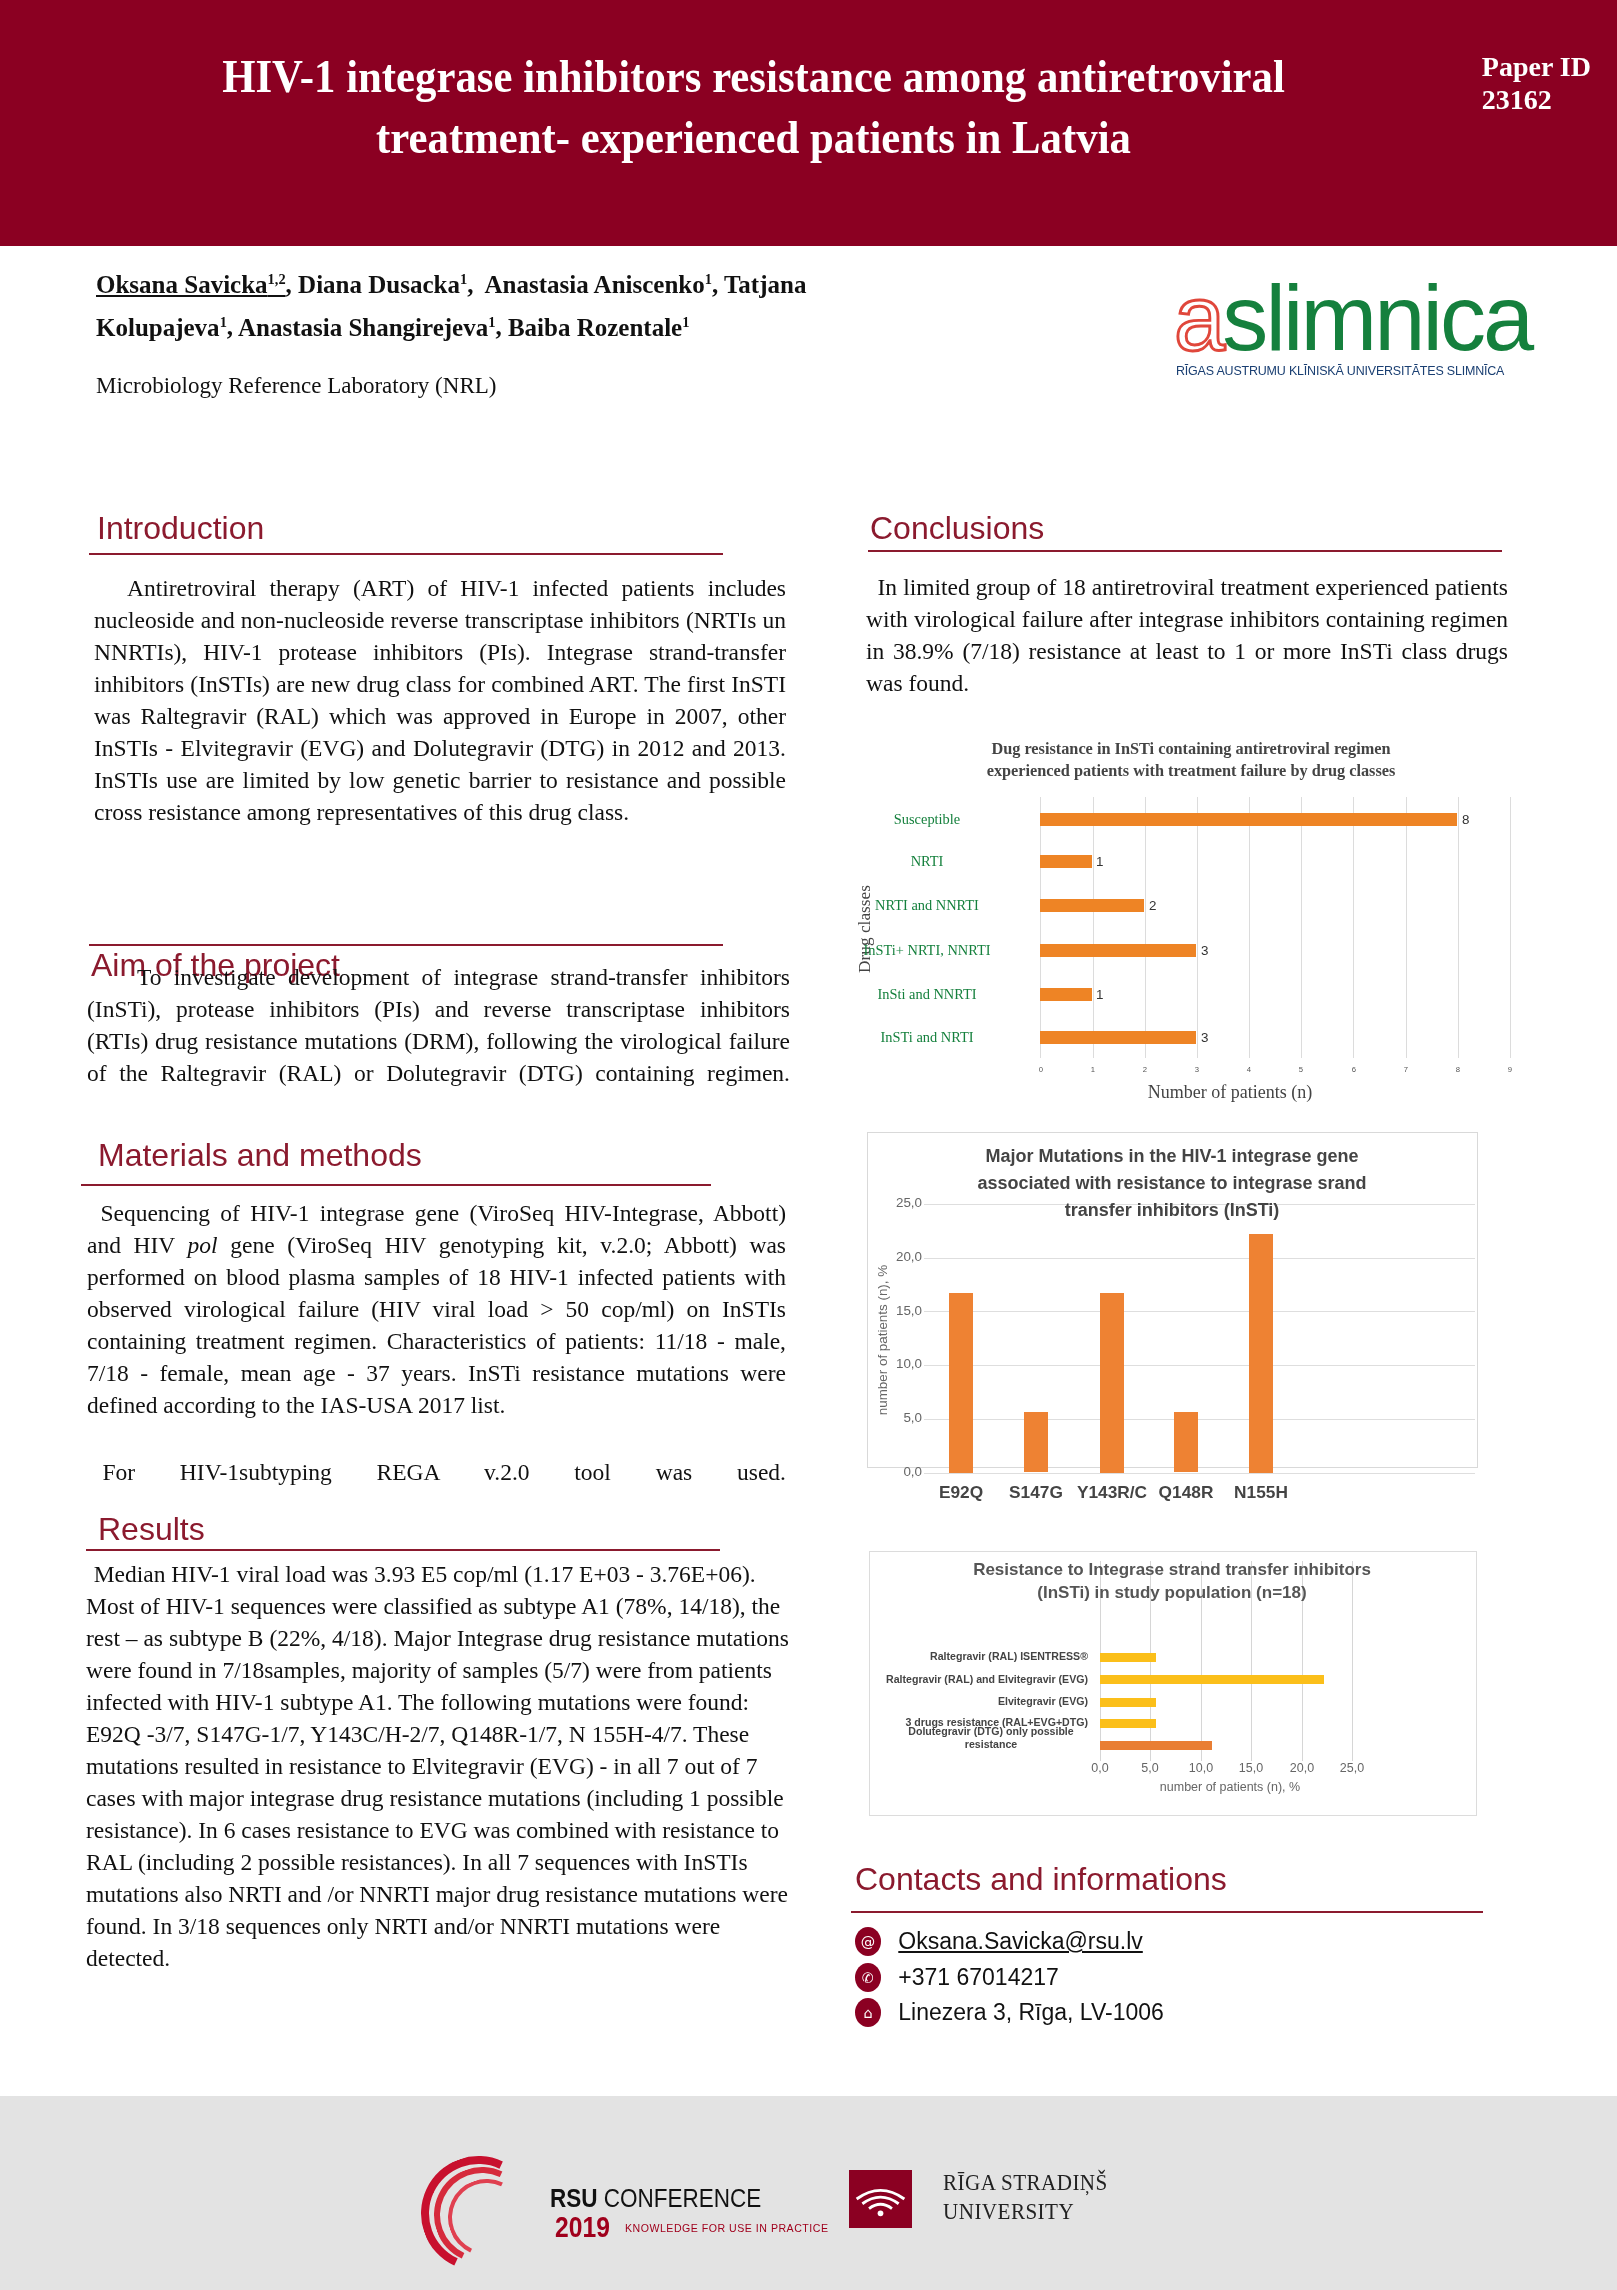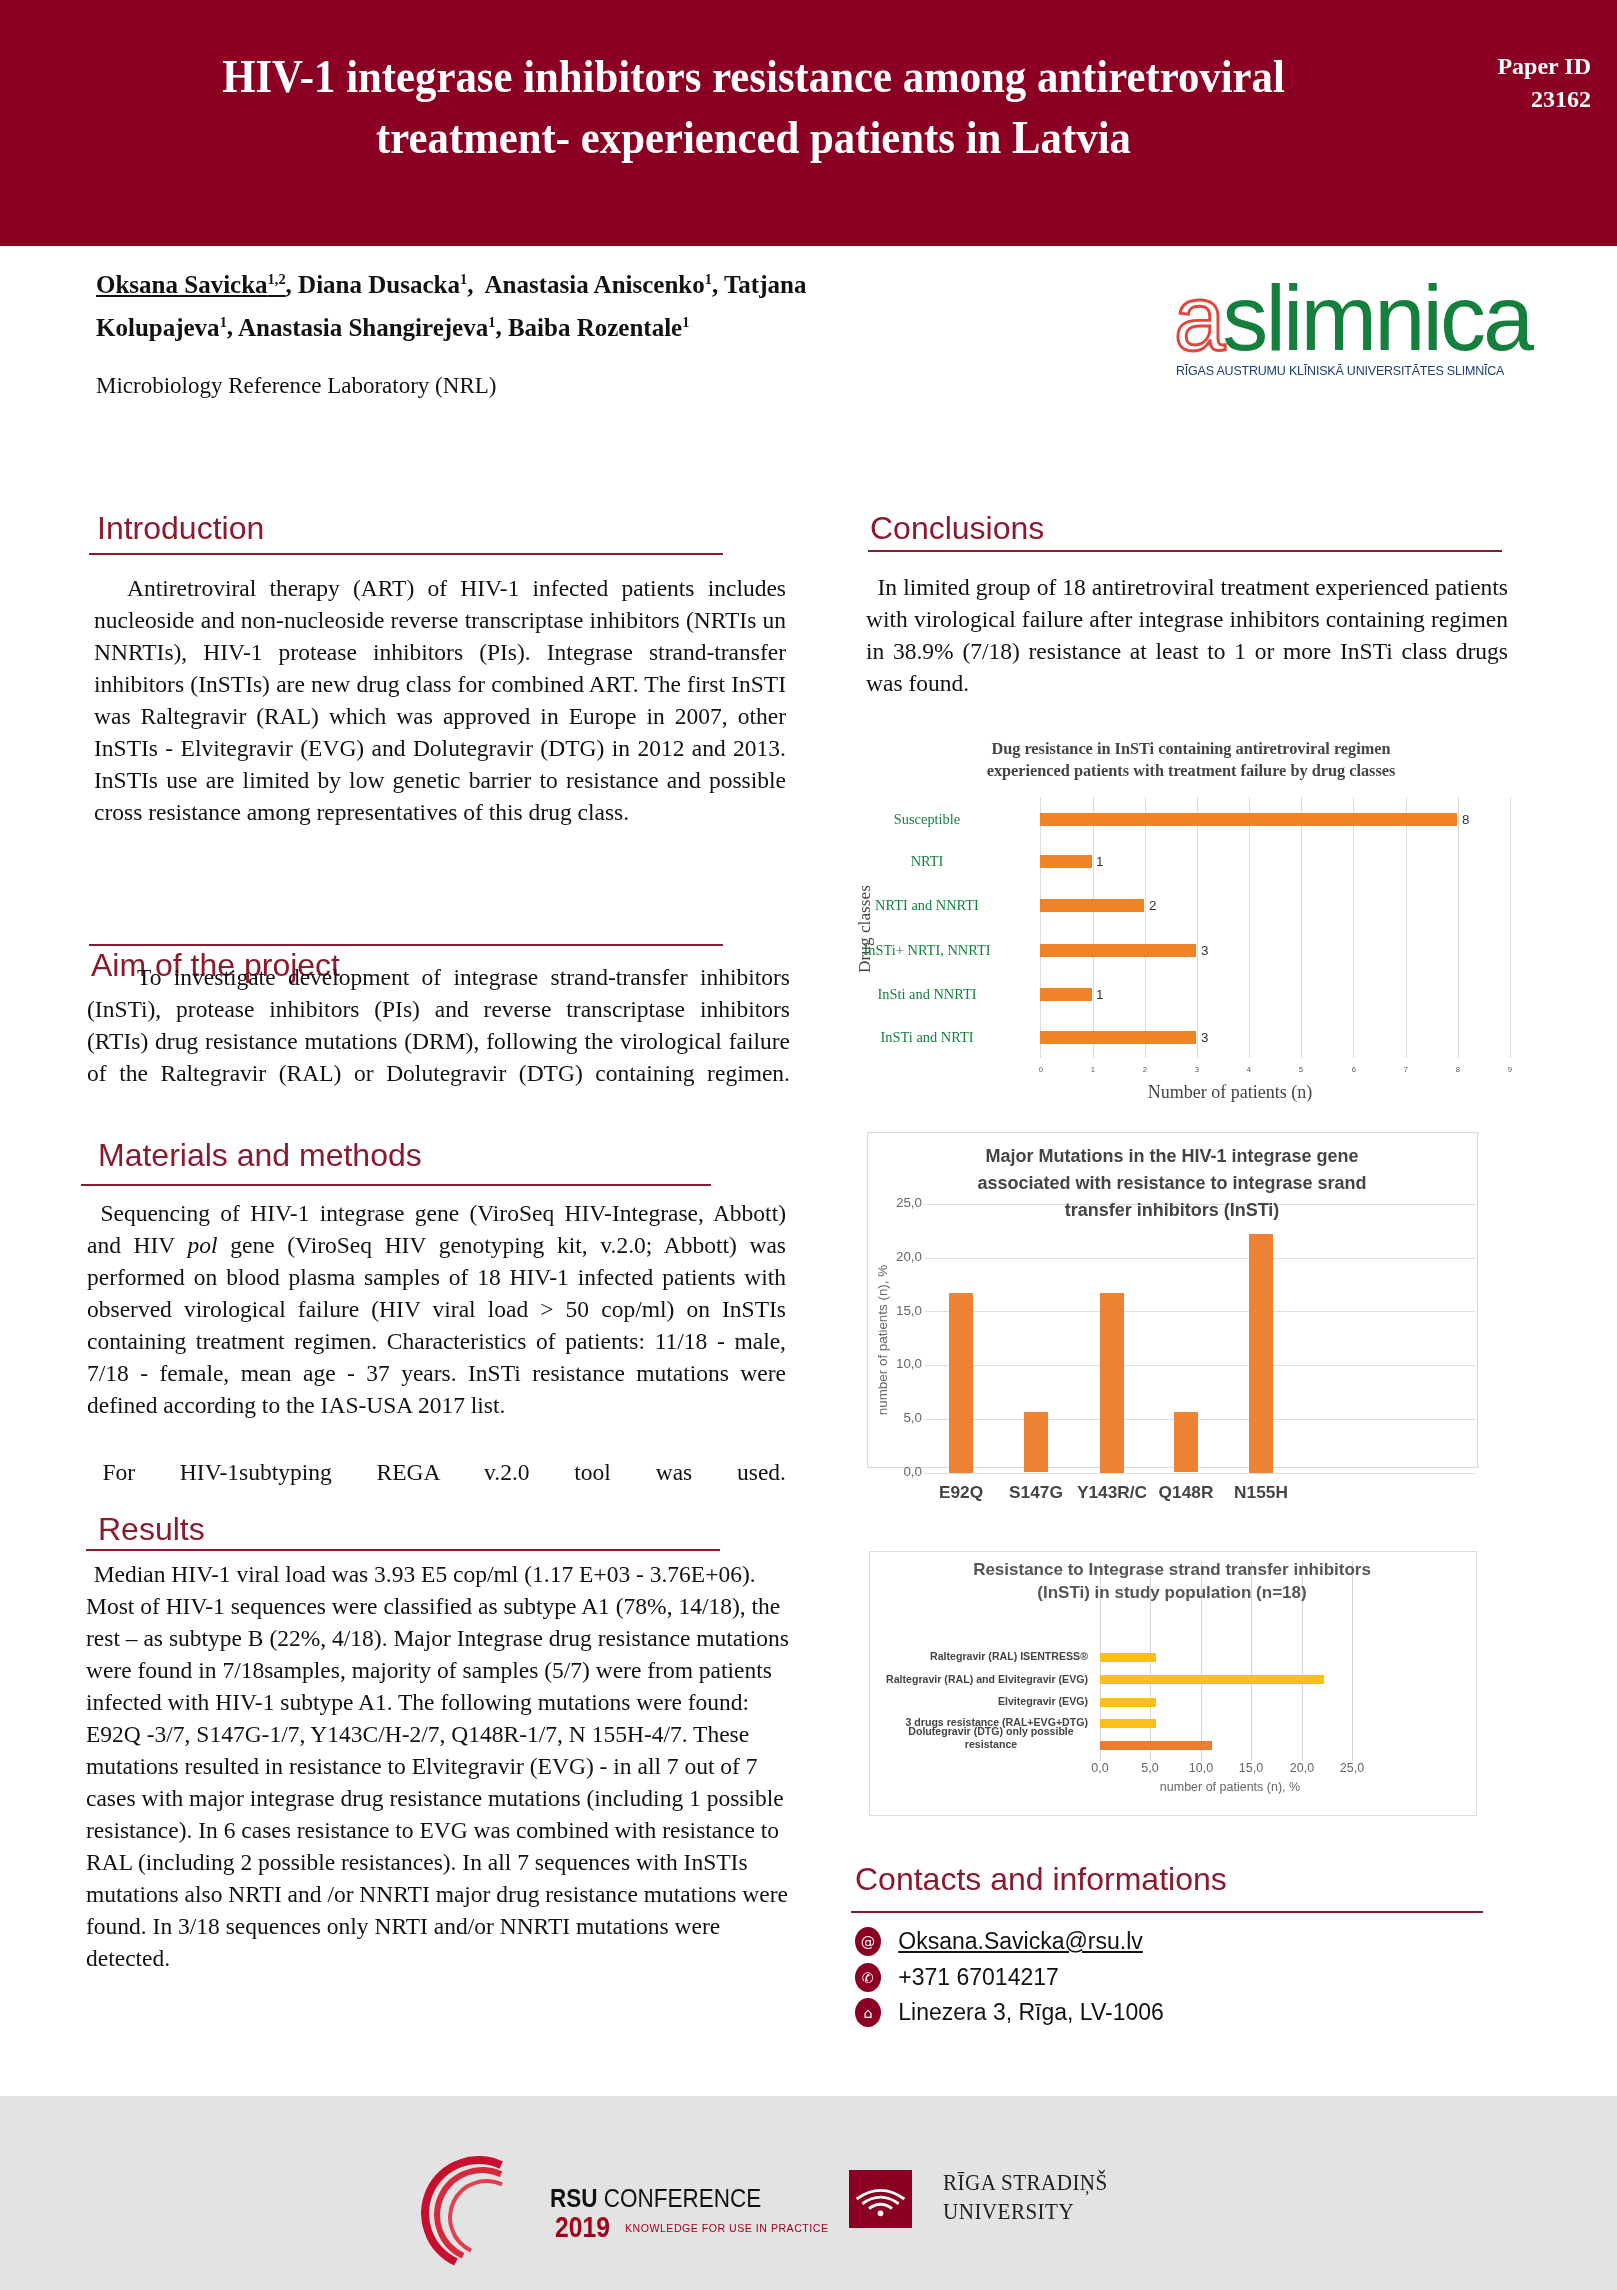--- a/index.html
+++ b/index.html
@@ -9,8 +9,8 @@
   .banner { position: absolute; left: 0; top: 0; width: 1618px; height: 246px; background: #8b0022; }
   .banner .title { position: absolute; left: 86px; top: 46px; width: 1335px; text-align: center; color: #fff;
     font-family: "Liberation Serif", serif; font-weight: bold; font-size: 46px; line-height: 61px; transform: scaleX(0.93); transform-origin: center; }
-  .banner .paper-id { position: absolute; right: 27px; top: 50px; text-align: right; color: #fff;
-    font-weight: bold; font-size: 24px; line-height: 33px; }
+  .banner .paper-id { position: absolute; right: 27px; top: 50px; color: #fff;
+    font-weight: bold; font-size: 28px; line-height: 33px; }
 
   .authors { position: absolute; left: 96px; top: 261px; width: 941px; font-weight: bold; font-size: 25px; line-height: 37px; }
   .authors sup { font-size: 14.4px; font-weight: bold; }

